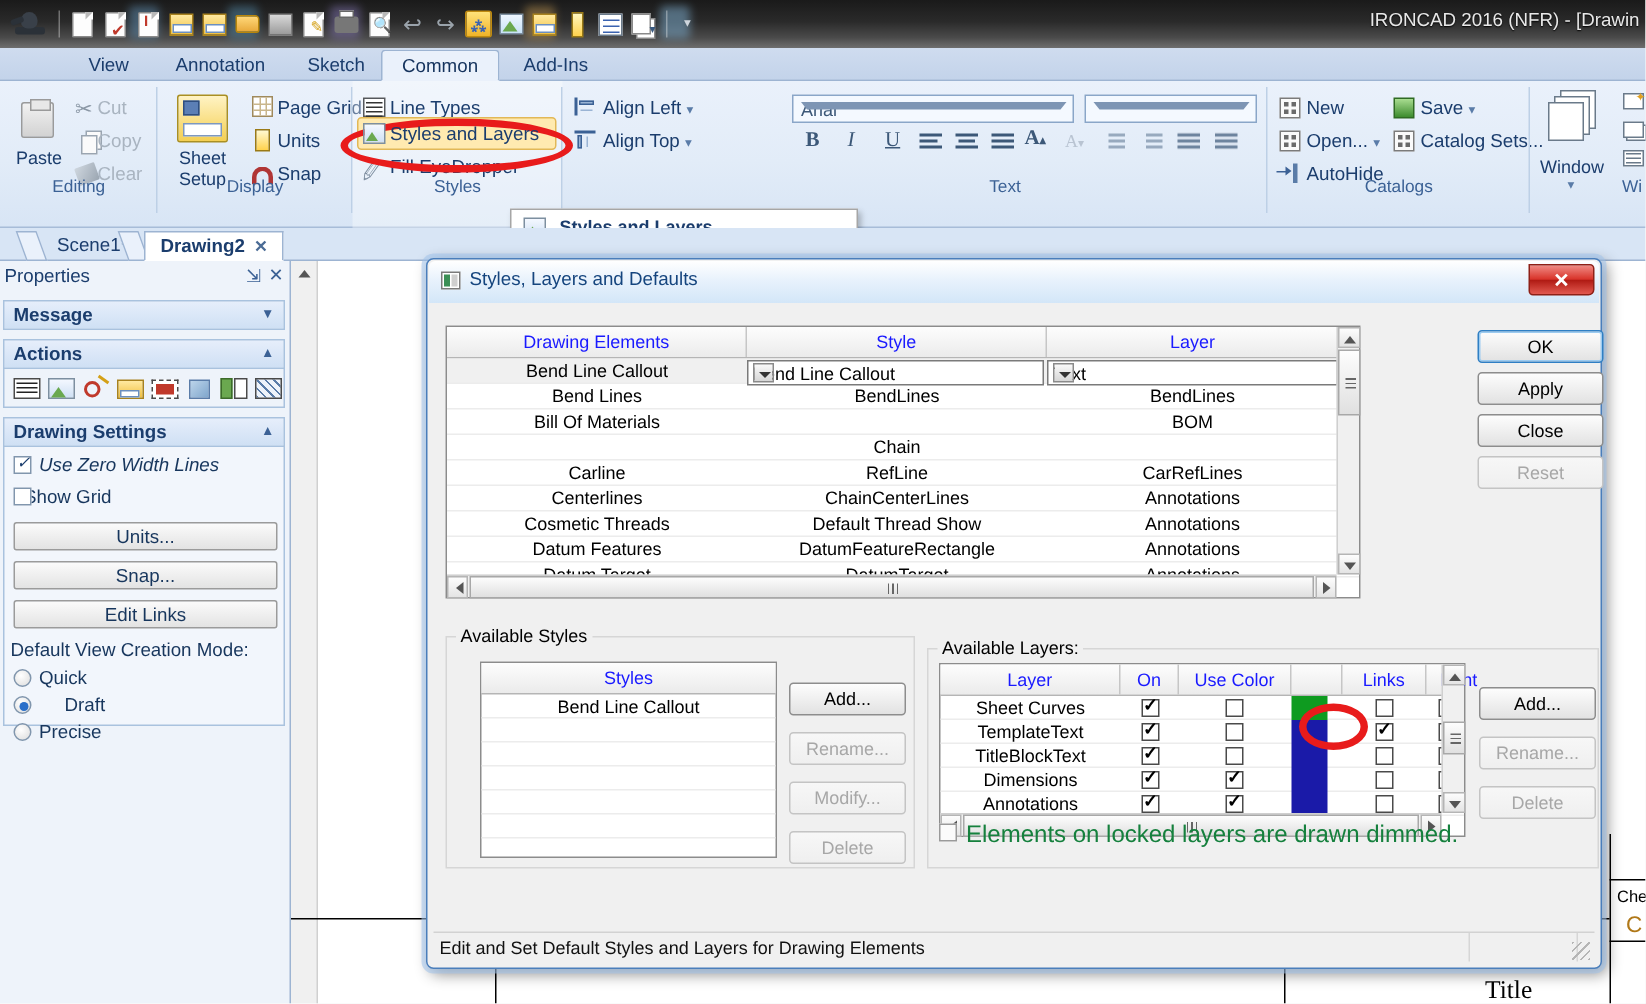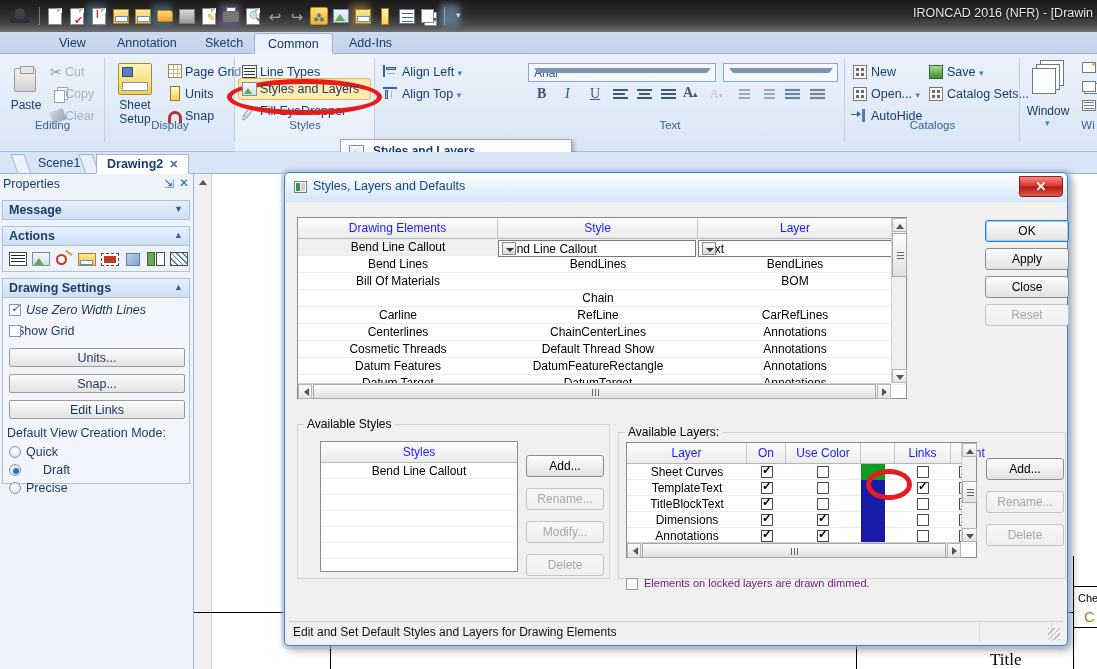--- a/index.html
+++ b/index.html
@@ -815,7 +815,7 @@
     <div class="dbtn dis" style="left:700px;top:289px;width:78px;">Rename...</div>
     <div class="dbtn dis" style="left:700px;top:322px;width:78px;">Delete</div>
 
-    <div style="position:absolute;left:340px;top:375px;font-size:11px;color:#701a75;">
+    <div style="position:absolute;left:340px;top:346px;font-size:16px;color:#15803d;">
       <span class="sm-cb" style="left:0;top:1px;"></span>
       <span style="margin-left:18px;display:inline-block;">Elements on locked layers are drawn dimmed.</span>
     </div>

